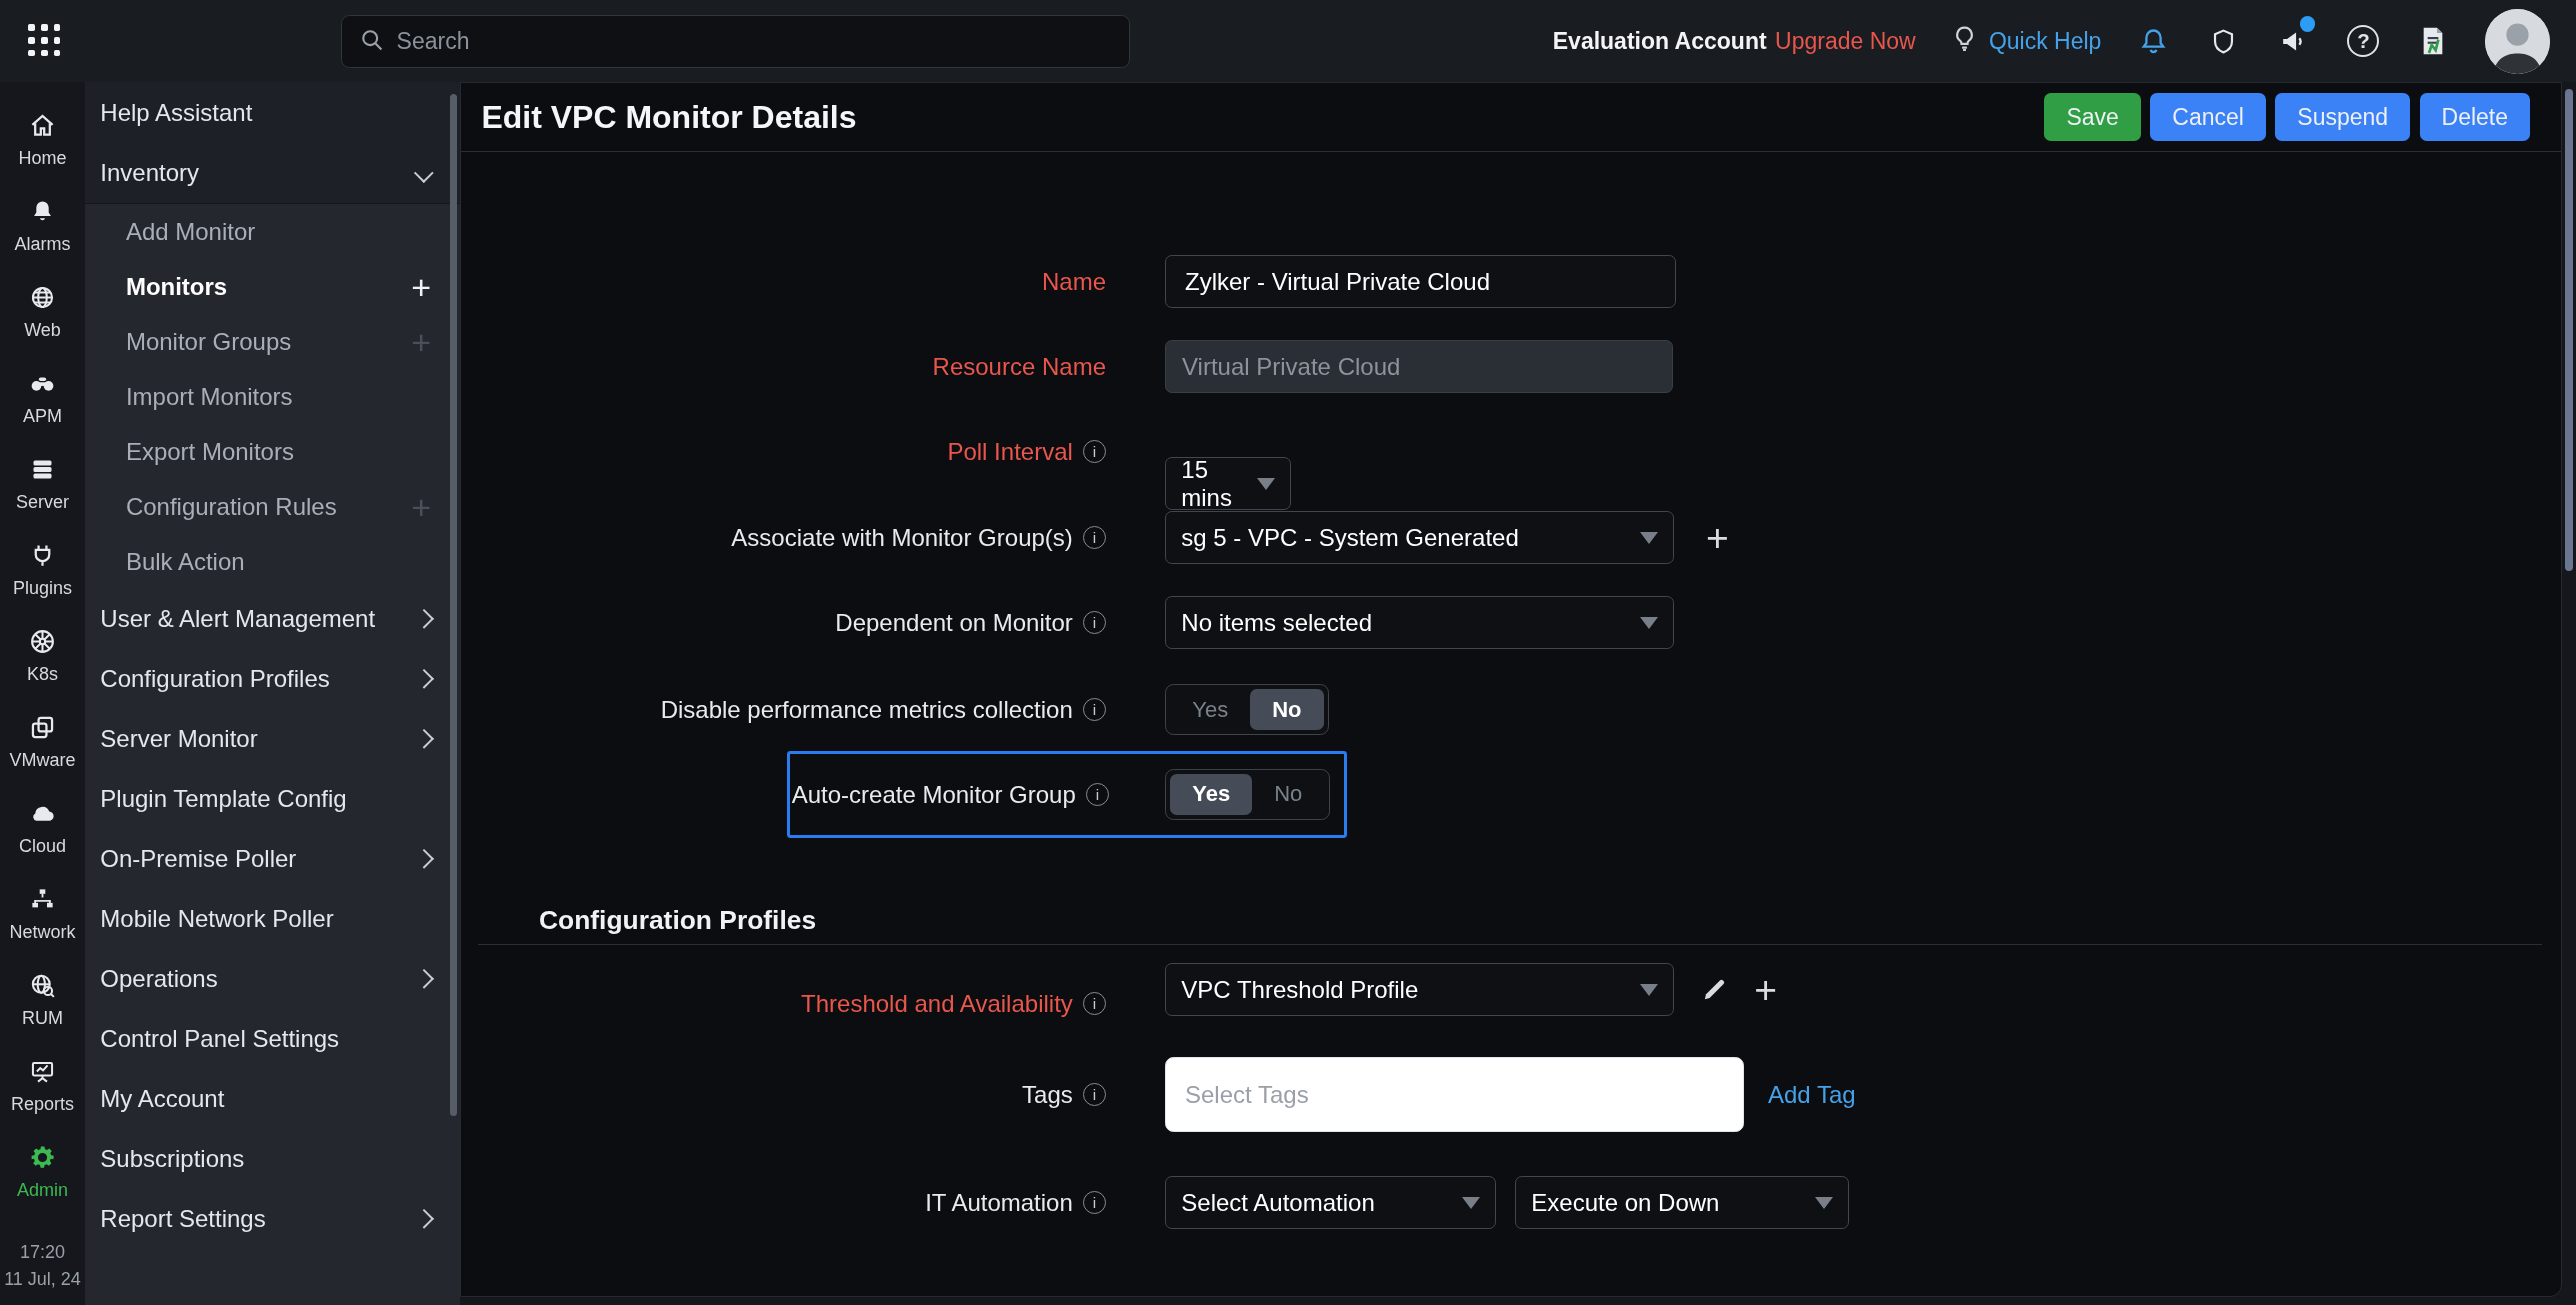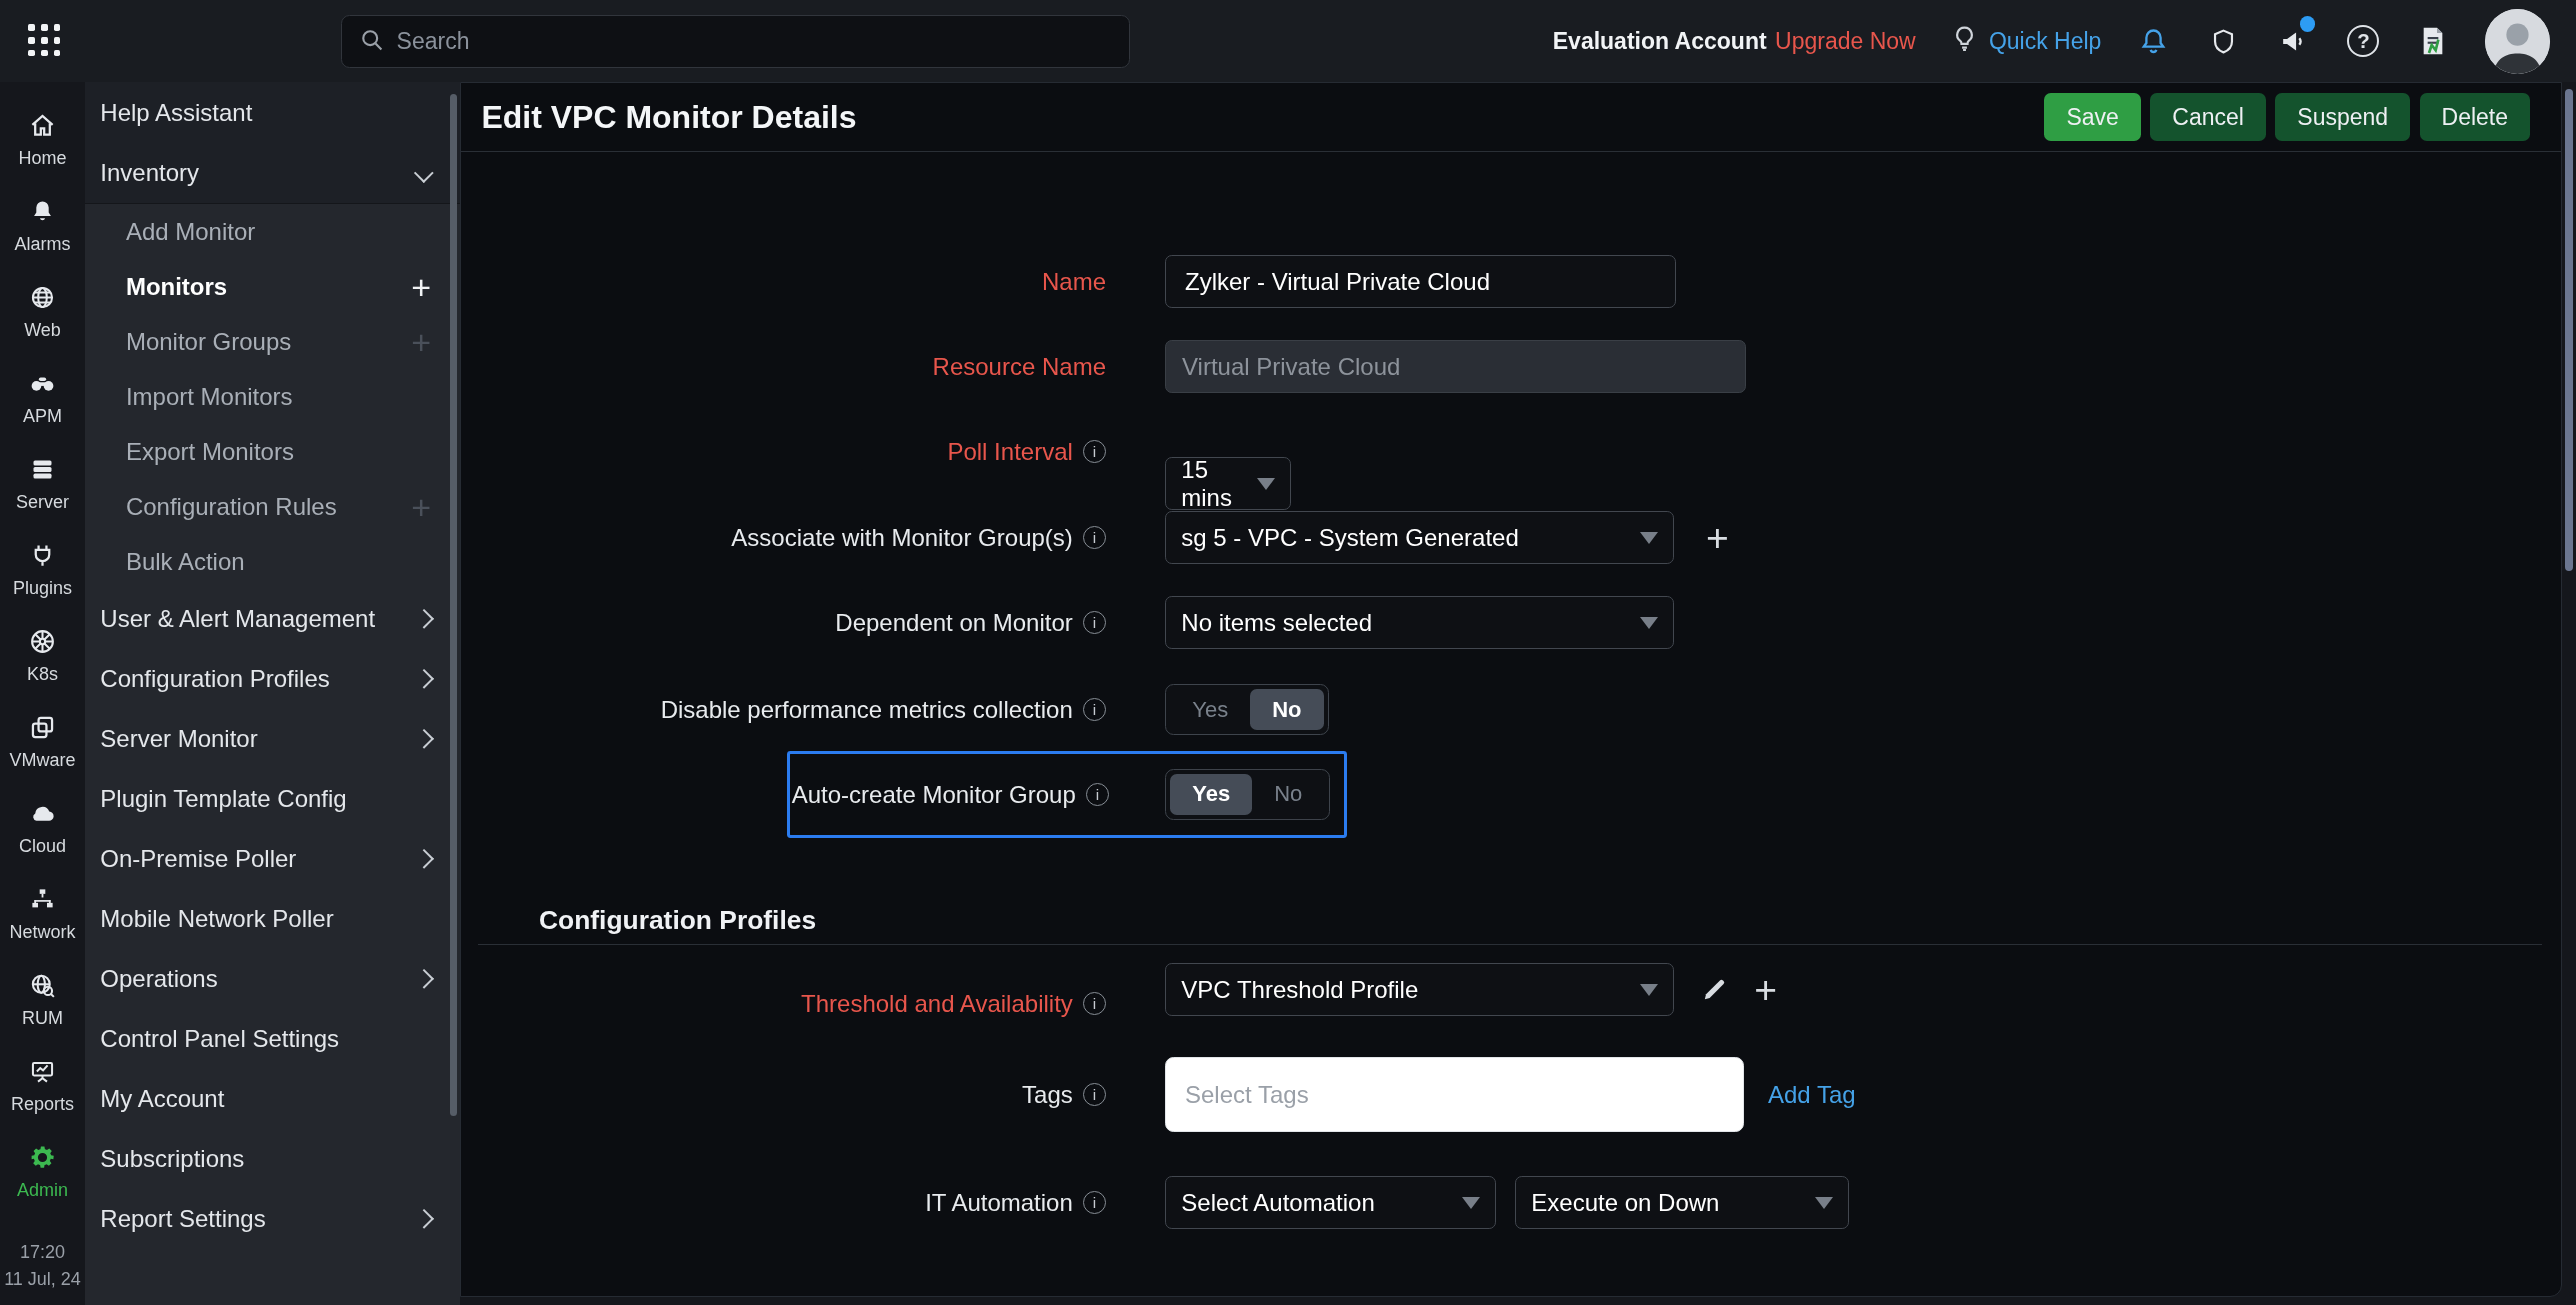--- a/index.html
+++ b/index.html
@@ -77,7 +77,7 @@
     padding:0 31px 0 20.4px; justify-content:space-between; }
   .panel-title { font-size:32px; font-weight:700; color:#f4f6f8; }
   .hbtns { display:flex; gap:9.4px; }
-  .btn { height:48px; padding:0 22px; border-radius:6.8px; background:#14532d; color:#eef0f3;
+  .btn { height:48px; padding:0 22px; border-radius:6.8px; background:#3b82f6; color:#eef0f3;
     font-size:23px; display:flex; align-items:center; cursor:pointer; border:none; font-family:inherit; }
   .btn.save { background:#2f9e44; }
 

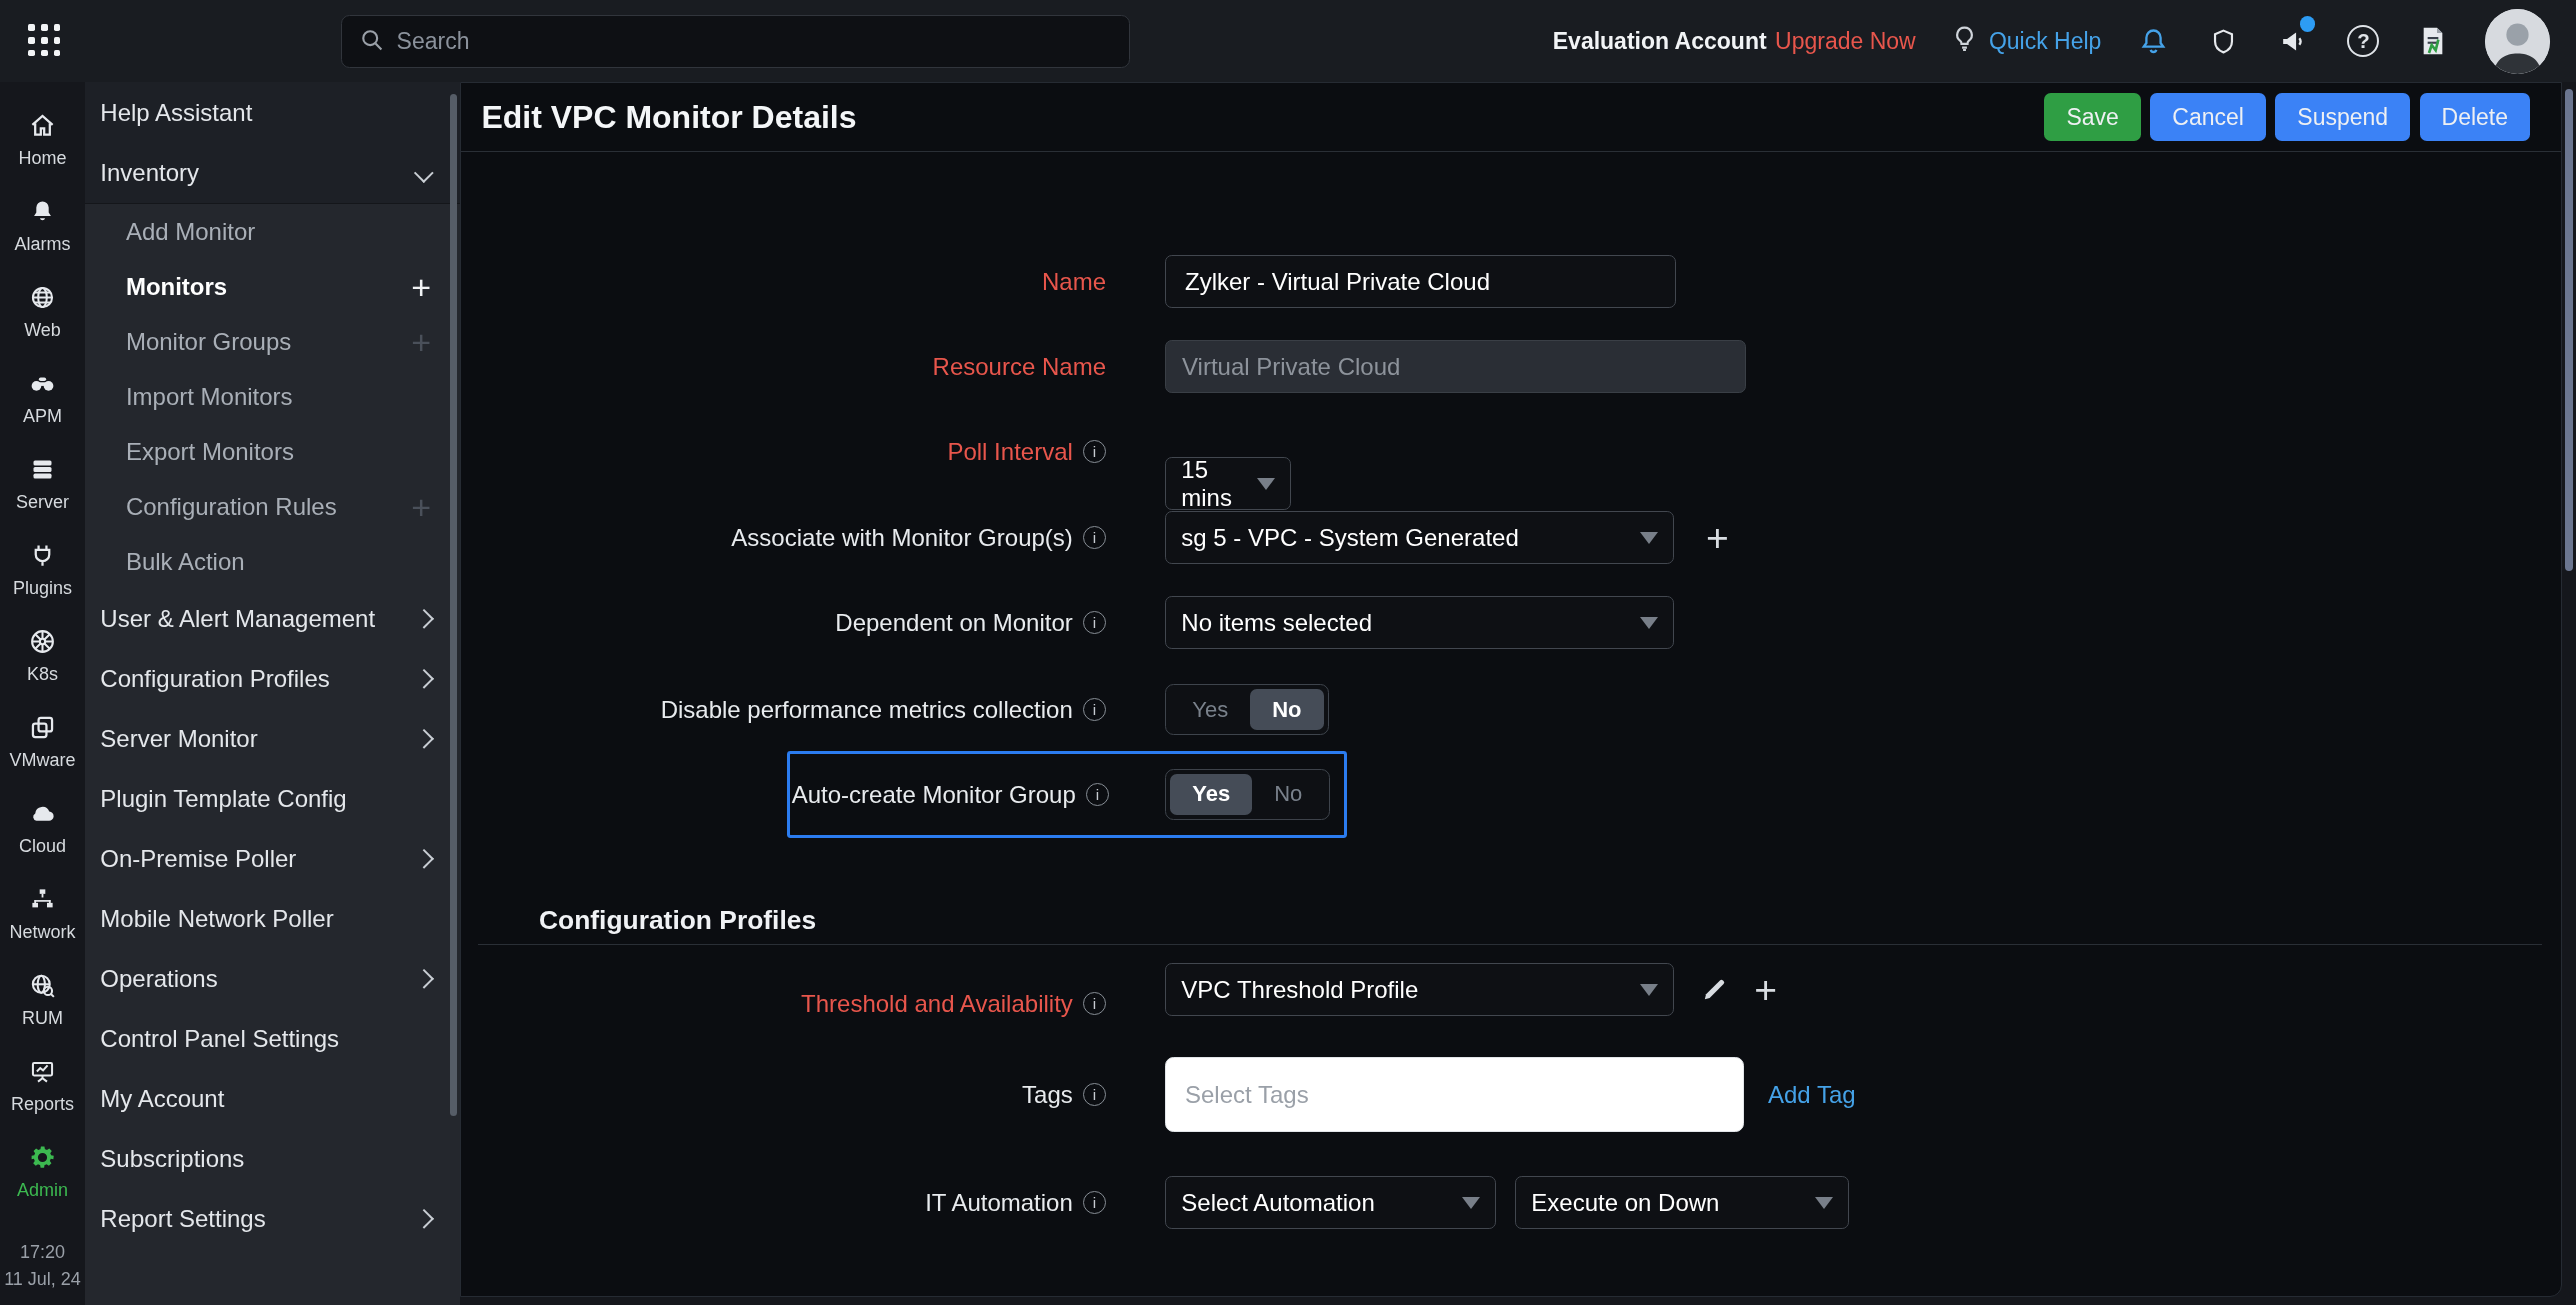--- a/index.html
+++ b/index.html
@@ -453,7 +453,7 @@
             <span>Resource Name</span>
           </div>
           <div class="fctrl" style="top:0;height:53px;">
-            <input class="tinput disabled" style="width: 581px; padding-left: 16px;" disabled="" placeholder="Virtual Private Cloud">
+            <input class="tinput disabled" style="width: 508px; padding-left: 16px;" disabled="" placeholder="Virtual Private Cloud">
           </div>
         </div>
 

